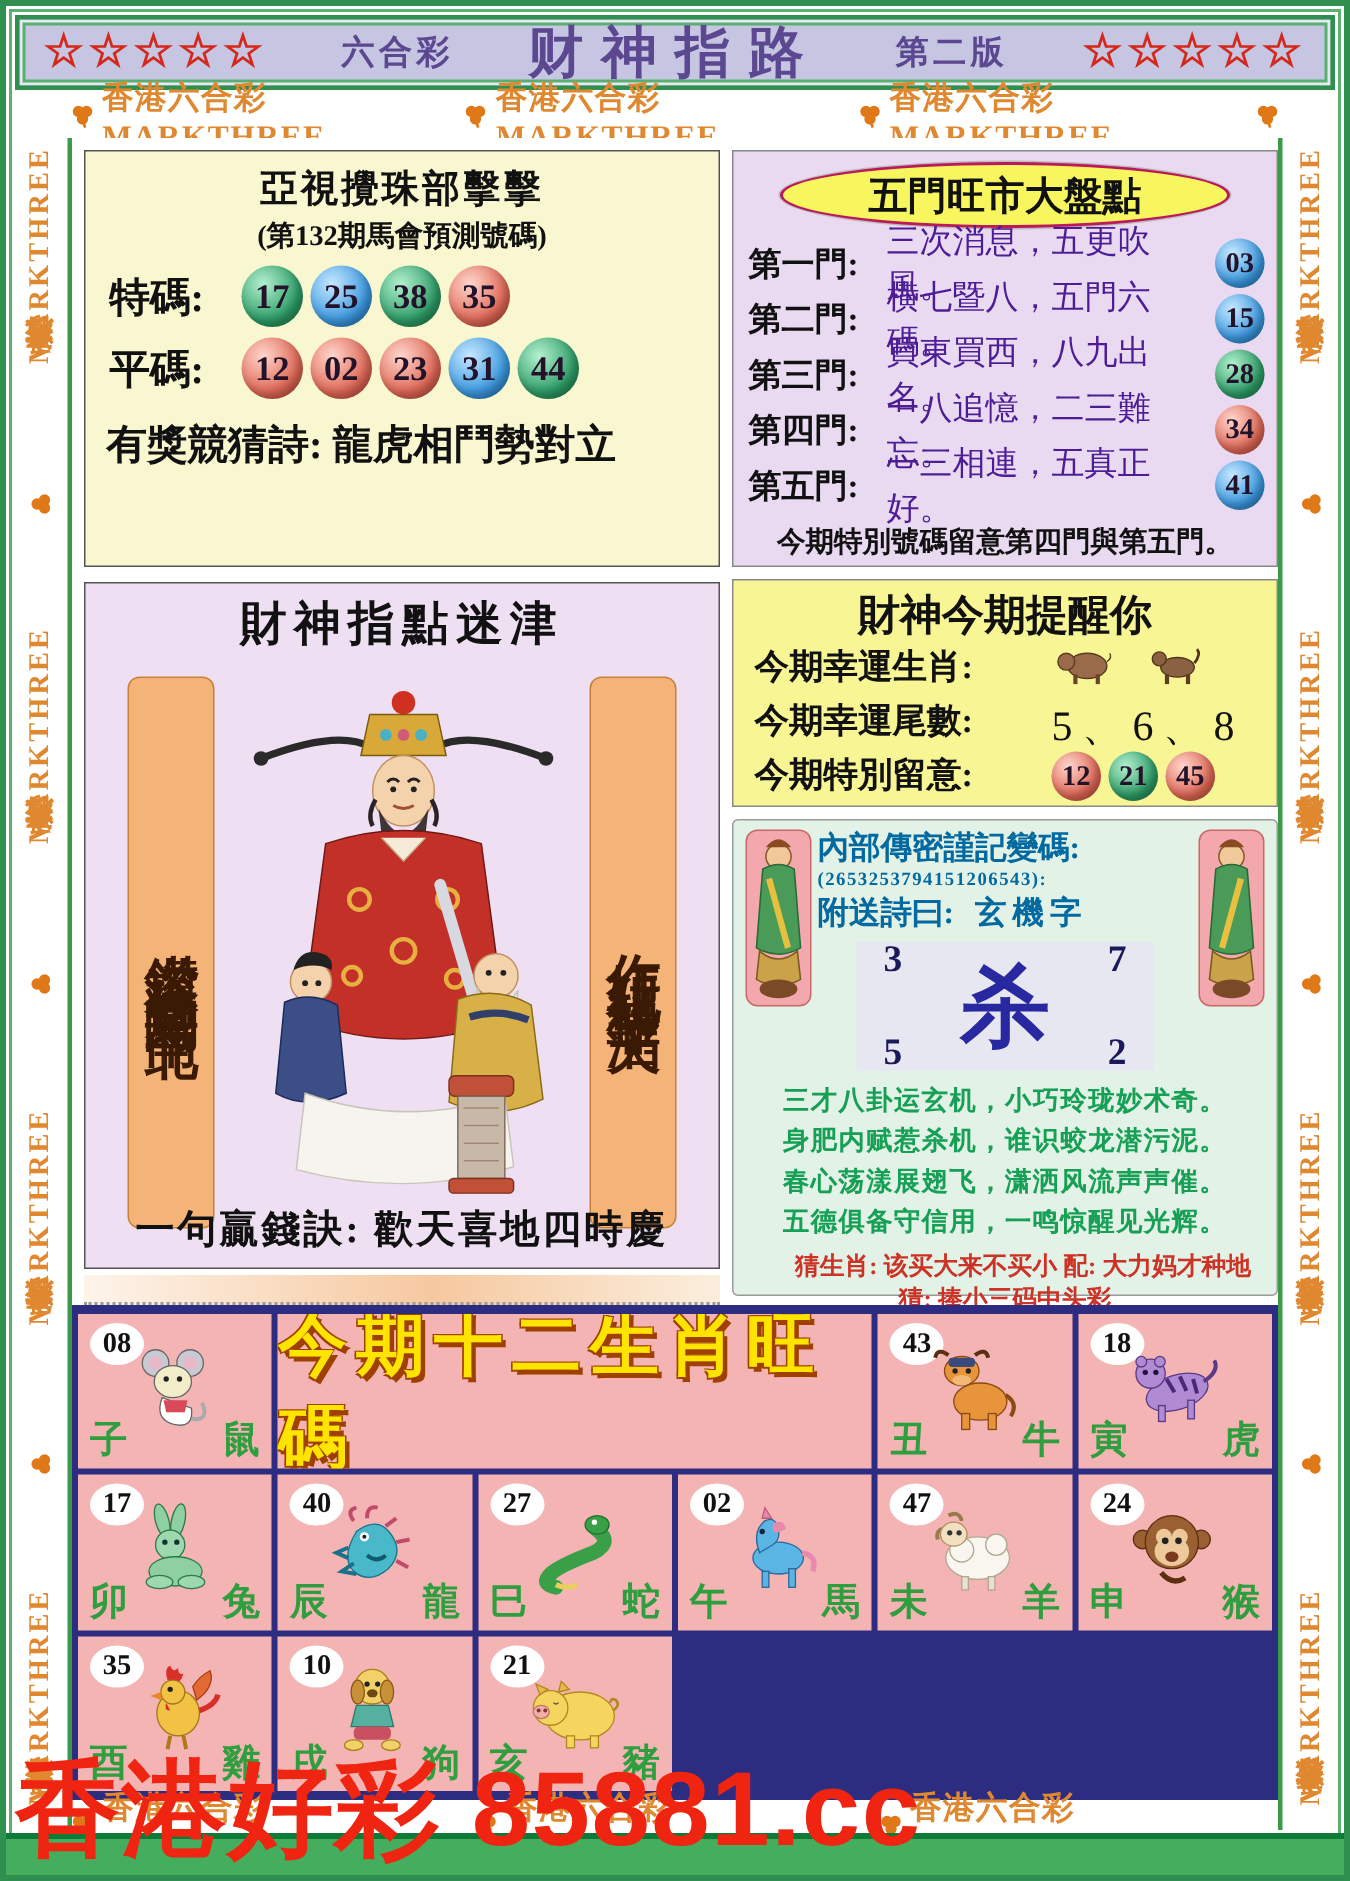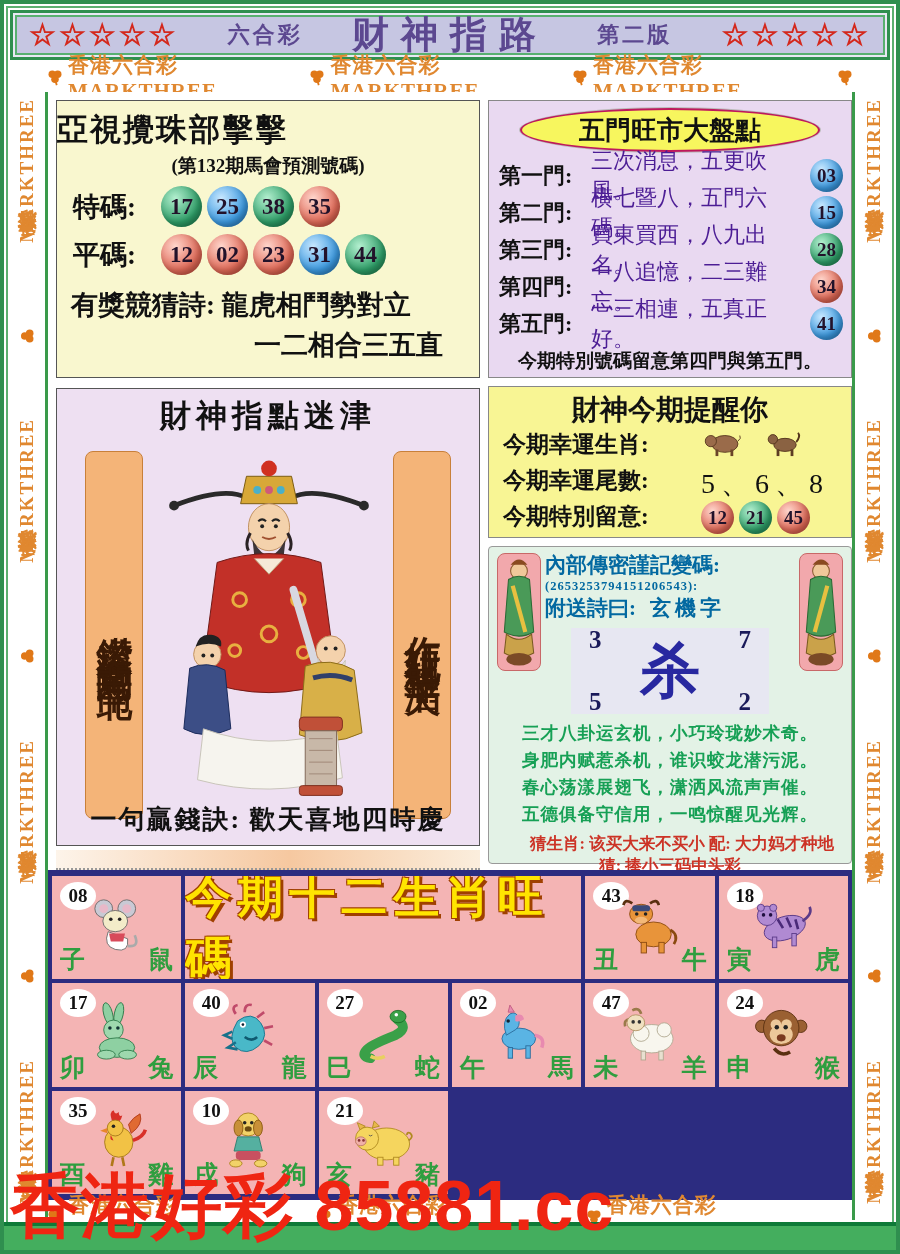--- a/index.html
+++ b/index.html
@@ -42,7 +42,7 @@
 
   
   .panel-a{left:8px;top:8px;width:424px;height:278px;background:#f9f7cf;border:1px solid #555;}
-  .pa-title{text-align:left;font-weight:bold;font-size:31px;margin-top:8px;letter-spacing:2px;color:#111;}
+  .pa-title{text-align:center;font-weight:bold;font-size:25px;margin-top:8px;letter-spacing:2px;color:#111;}
   .pa-sub{text-align:center;font-weight:bold;font-size:19px;margin-top:2px;color:#111;}
   .pa-row{display:flex;align-items:center;margin:7px 0 0 16px;}
   .pa-label{font-weight:bold;font-size:27px;width:88px;color:#111;}

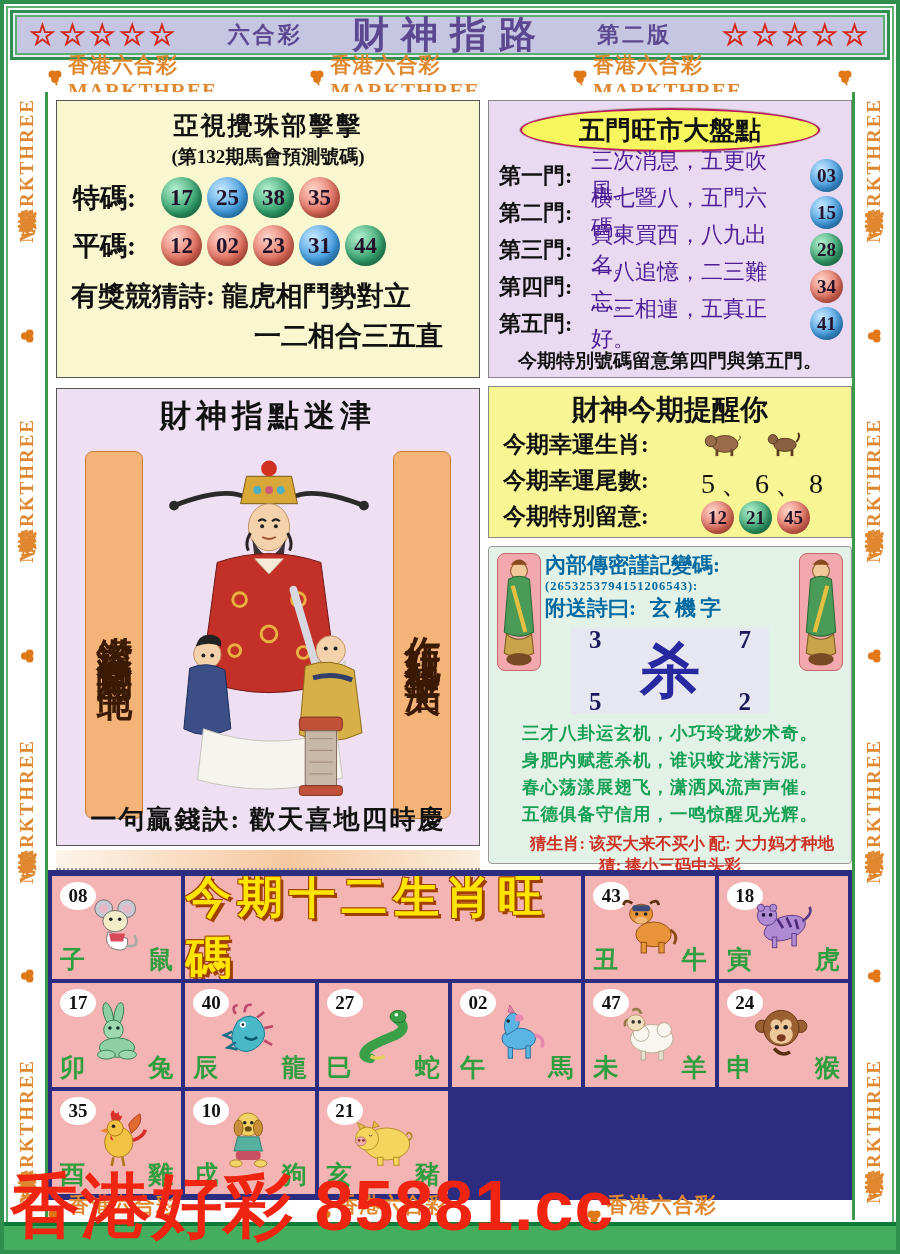--- a/index.html
+++ b/index.html
@@ -273,7 +273,6 @@
         </span>
       </div>
       <div class="pa-poem1">有獎競猜詩: 龍虎相鬥勢對立</div>
-      <div class="pa-poem2">一二相合三五直</div>
     </div>
 
     <div class="panel panel-c">

